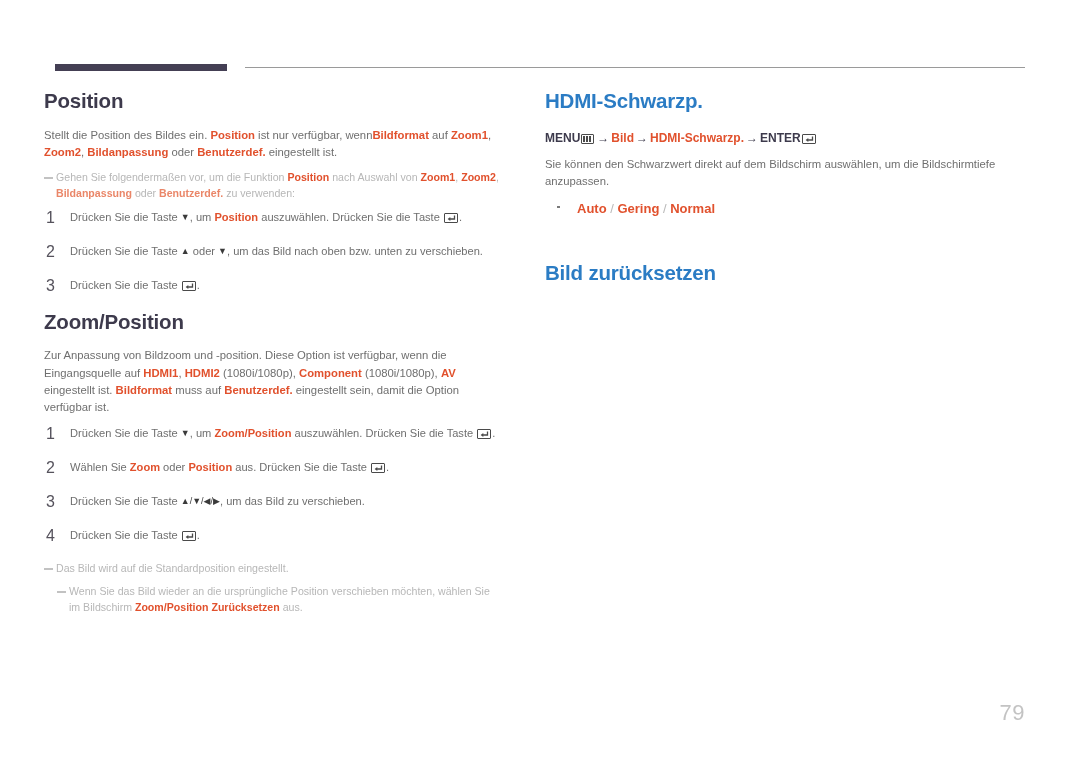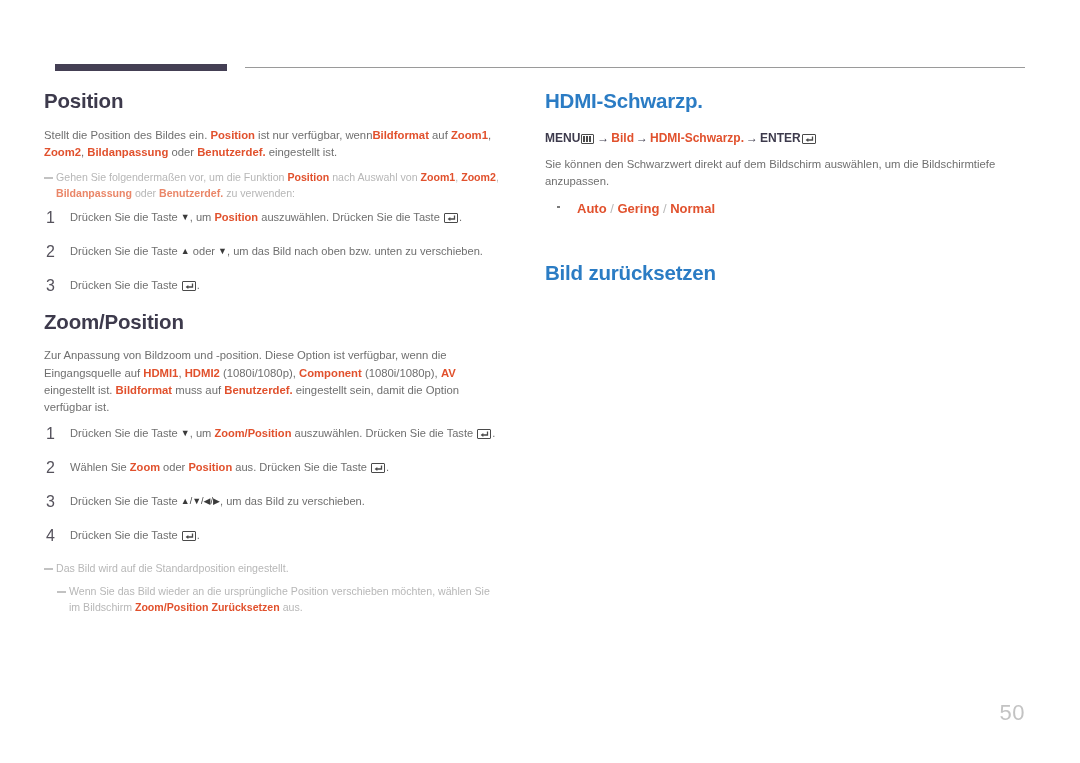--- a/index.html
+++ b/index.html
@@ -308,7 +308,7 @@
     </div>
   </div>
 
-  <div class="pageno">50</div>
+  <div class="pageno">79</div>
 
 </div>
 

